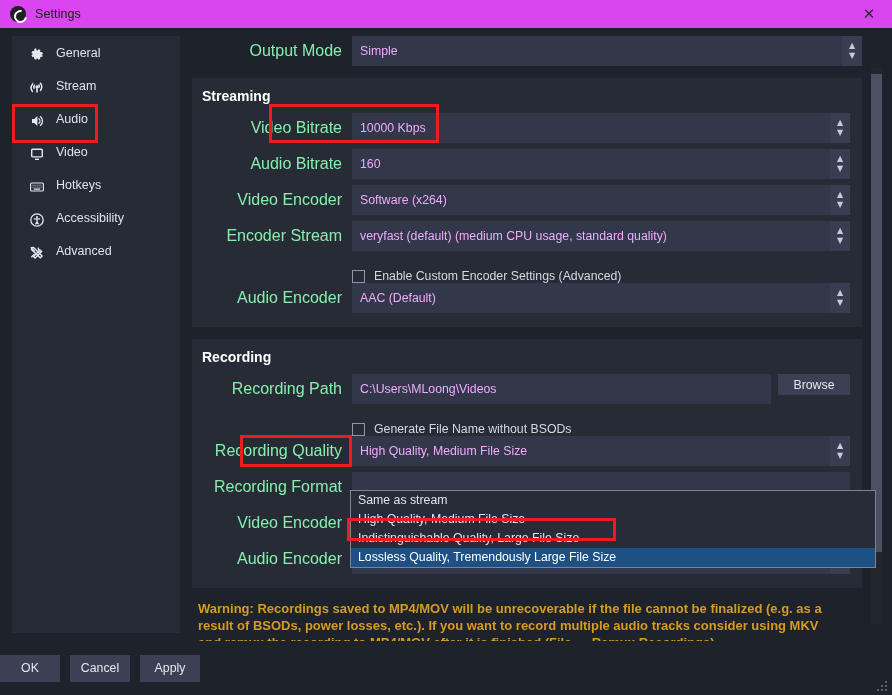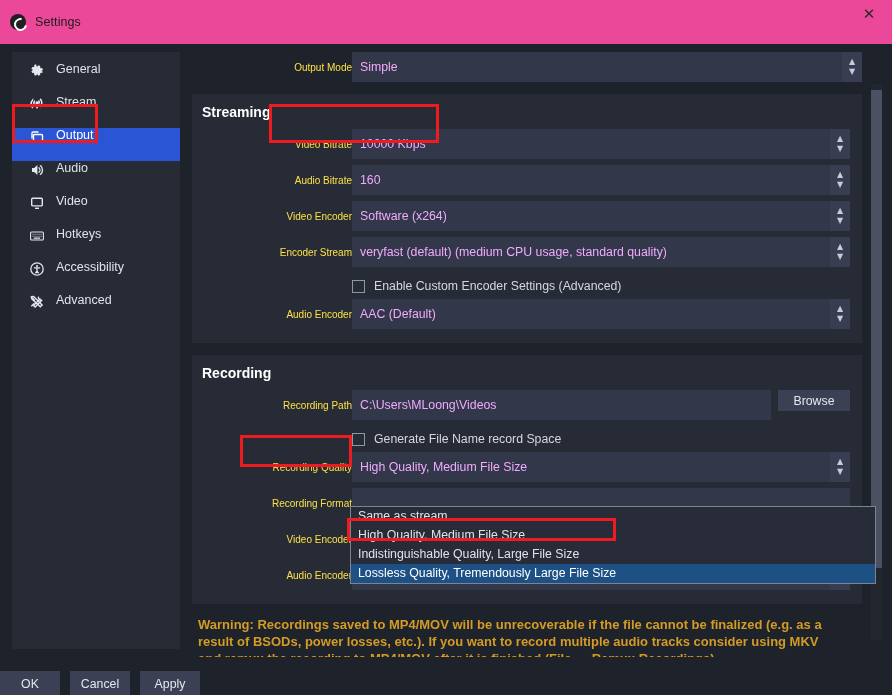--- a/index.html
+++ b/index.html
@@ -12,7 +12,7 @@
 
   
   .titlebar {
-    height: 44px; background: #ec4899;
+    height: 28px; background: #d946ef;
     display: flex; align-items: center;
     padding: 0 0 0 10px; position: relative;
   }

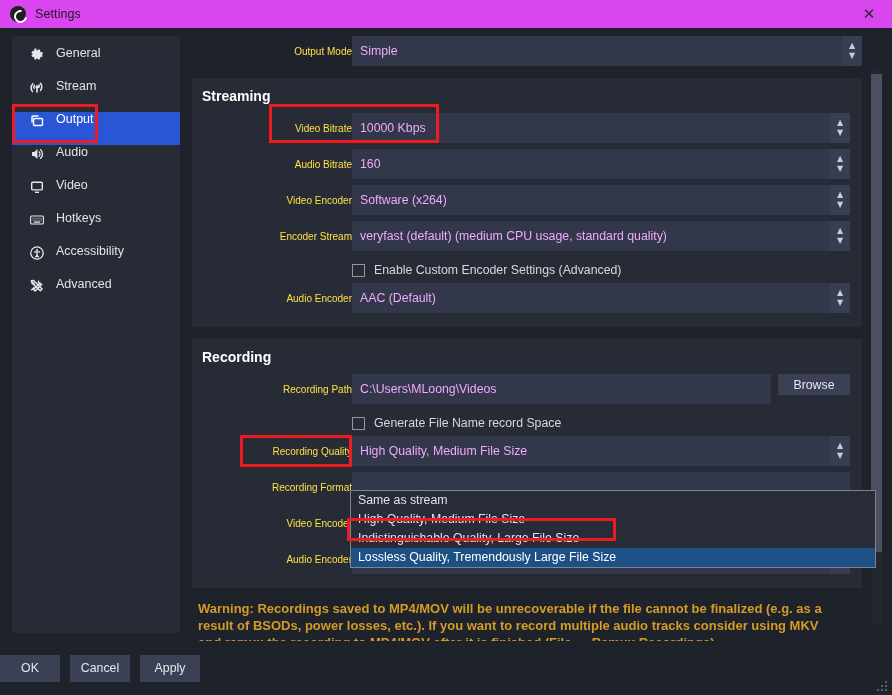--- a/index.html
+++ b/index.html
@@ -71,8 +71,8 @@
   .row { display: flex; align-items: center; height: 30px; }
   .row + .row { margin-top: 6px; }
   .lbl {
-    width: 160px; text-align: right; 
-    font-size: 10px; color: #fde047; flex: 0 0 auto; white-space: nowrap;
+    width: 160px; text-align: right; padding-right: 10px;
+    font-size: 16px; color: #86efac; flex: 0 0 auto; white-space: nowrap;
   }
   .fieldwrap { flex: 1; display: flex; min-width: 0; position: relative; }
 

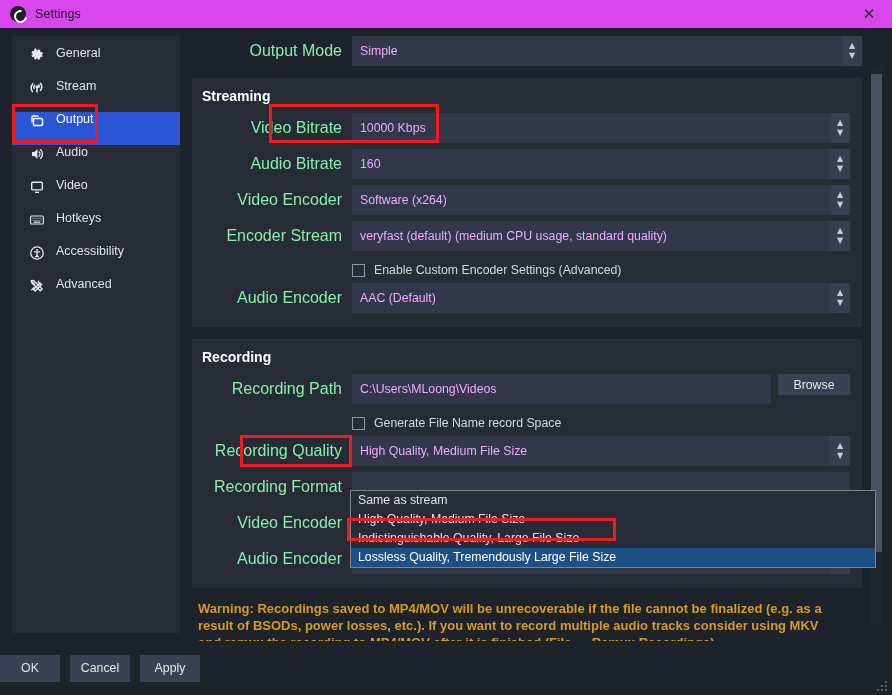--- a/index.html
+++ b/index.html
@@ -195,15 +195,6 @@
         <span>Stream</span>
       </div>
 
-      <div class="side-item active">
-        <span class="side-ico">
-          <svg width="16" height="16" viewBox="0 0 16 16" fill="none" stroke="currentColor" stroke-width="1.4">
-              <rect x="4.5" y="5.5" width="9" height="7" rx="1"></rect>
-              <path d="M3 9.5V4.2A1.2 1.2 0 014.2 3h5.3"></path>
-            </svg>
-        </span>
-        <span>Output</span>
-      </div>
 
       <div class="side-item">
         <span class="side-ico">

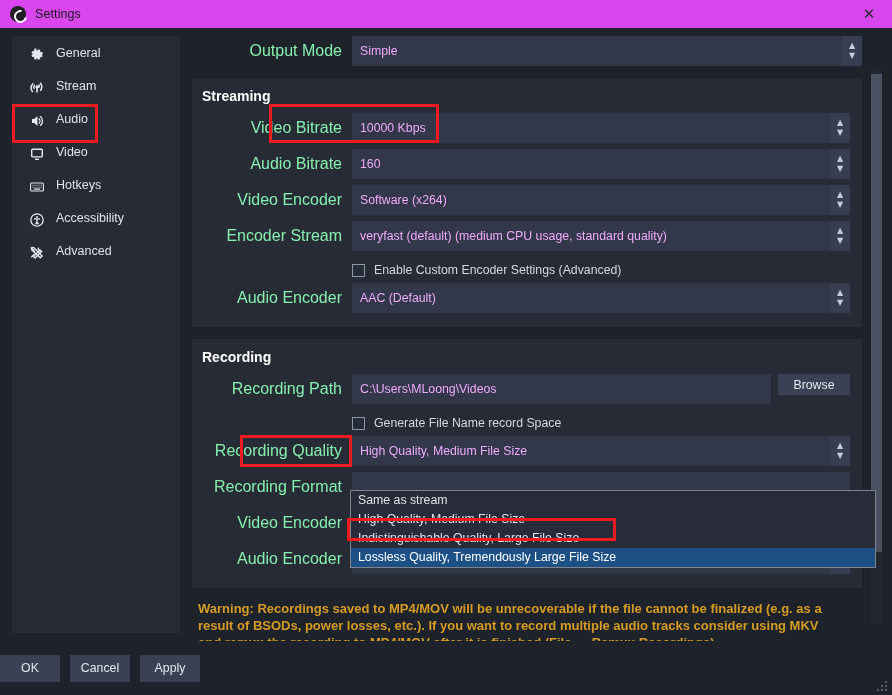--- a/index.html
+++ b/index.html
@@ -99,7 +99,7 @@
     padding-left: 10px; margin-bottom: 9px;
   }
 
-  .check-row { display:flex; align-items:center; height:26px; margin-top:6px; }
+  .check-row { display:flex; align-items:flex-end; height:26px; margin-top:6px; }
   .check-row .lbl { width:160px; }
   .checkbox {
     width: 13px; height: 13px; border: 1px solid #8f96a6;

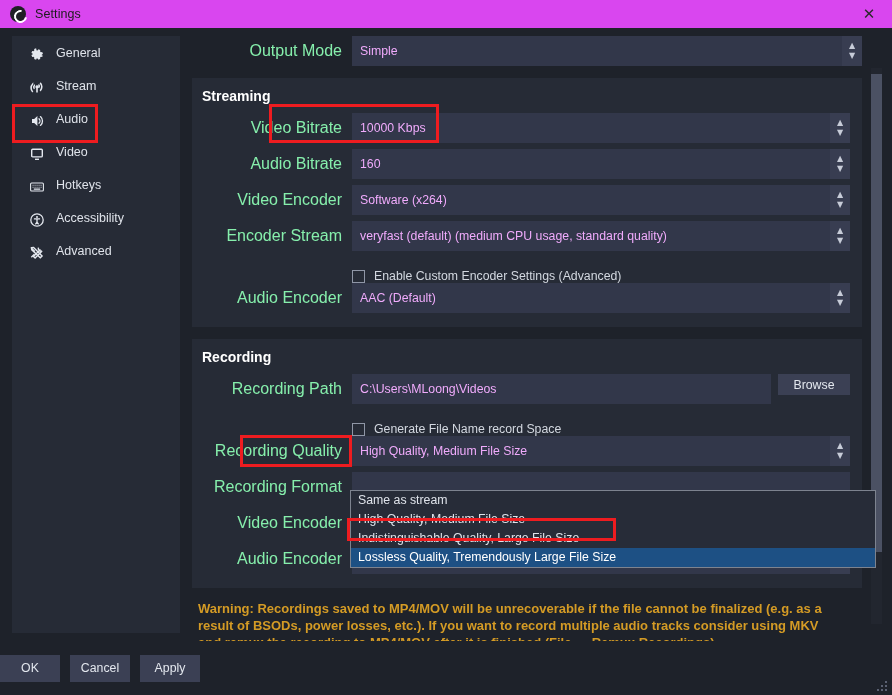--- a/index.html
+++ b/index.html
@@ -342,7 +342,7 @@
           <div class="check-row">
             <div class="lbl"></div>
             <div class="checkbox"></div>
-            <div class="check-label">Generate File Name record Space</div>
+            <div class="check-label">Generate File Name without BSODs</div>
           </div>
 
           <div class="row">

